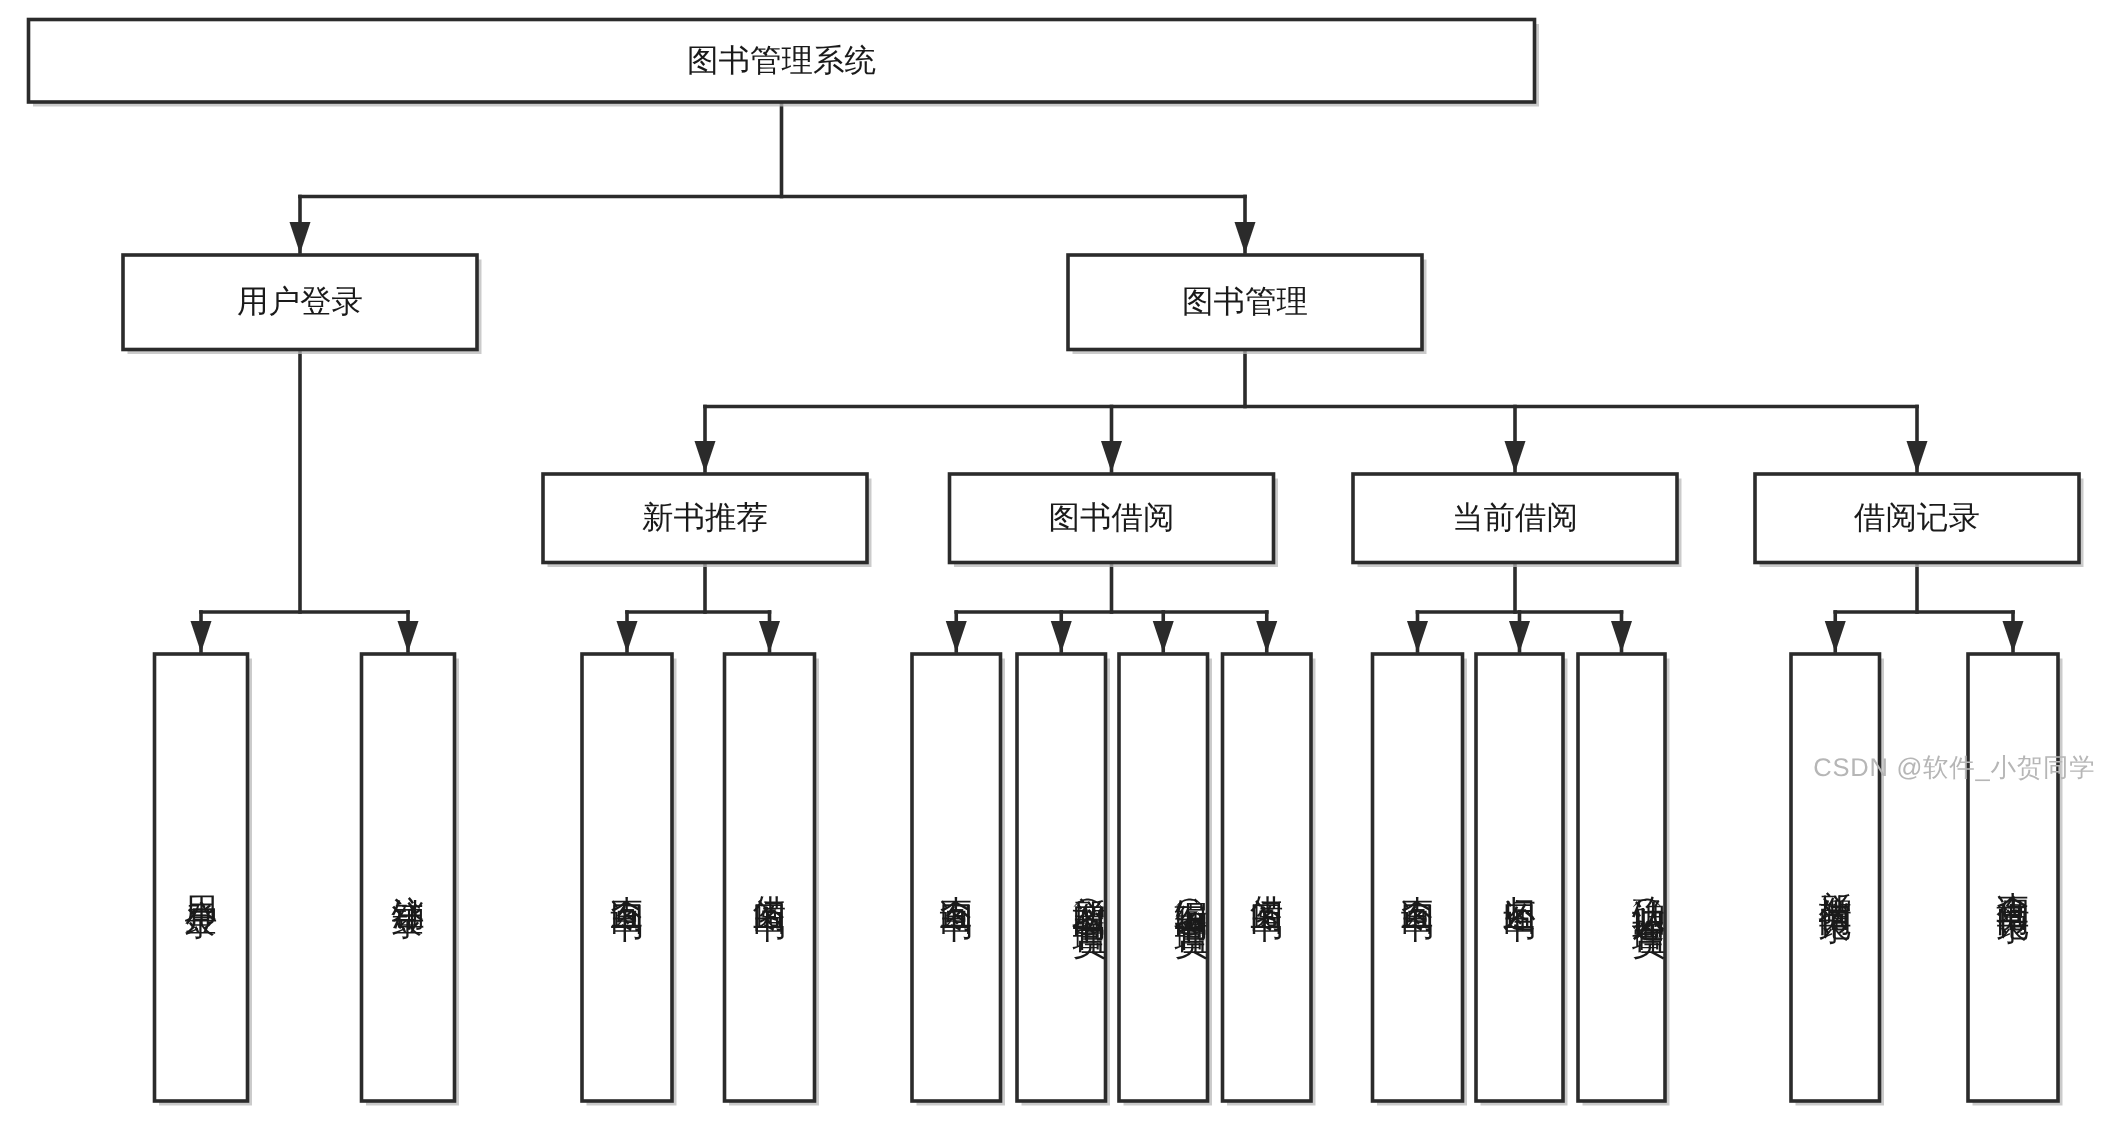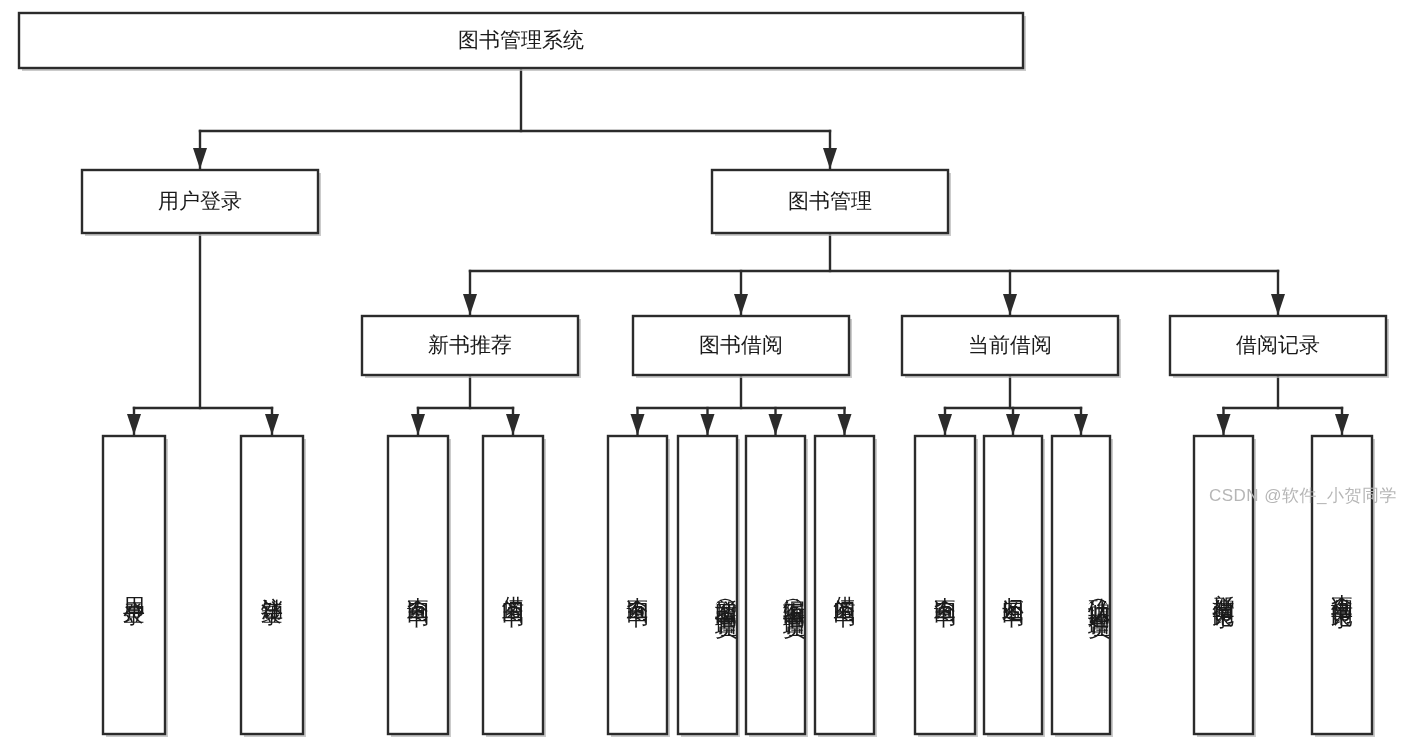--- a/index.html
+++ b/index.html
@@ -73,7 +73,7 @@
   .watermark {
     position: absolute;
     right: 8px;
-    bottom: 22px;
+    bottom: 6px;
     font-family: "Liberation Sans", "DejaVu Sans", sans-serif;
     font-size: 17px;
     color: #b6b6b6;

